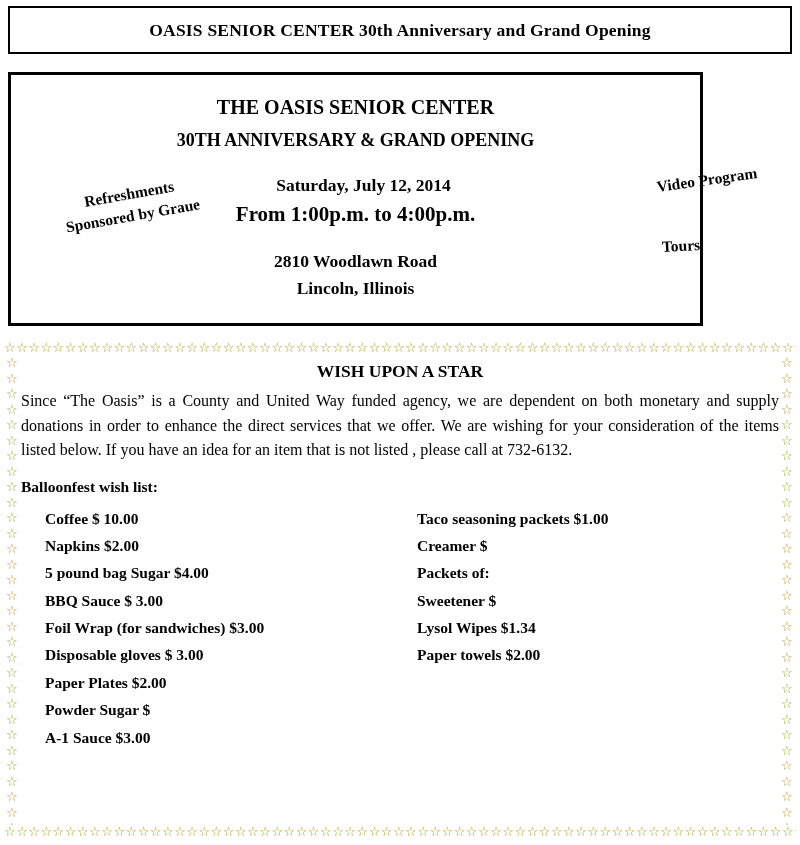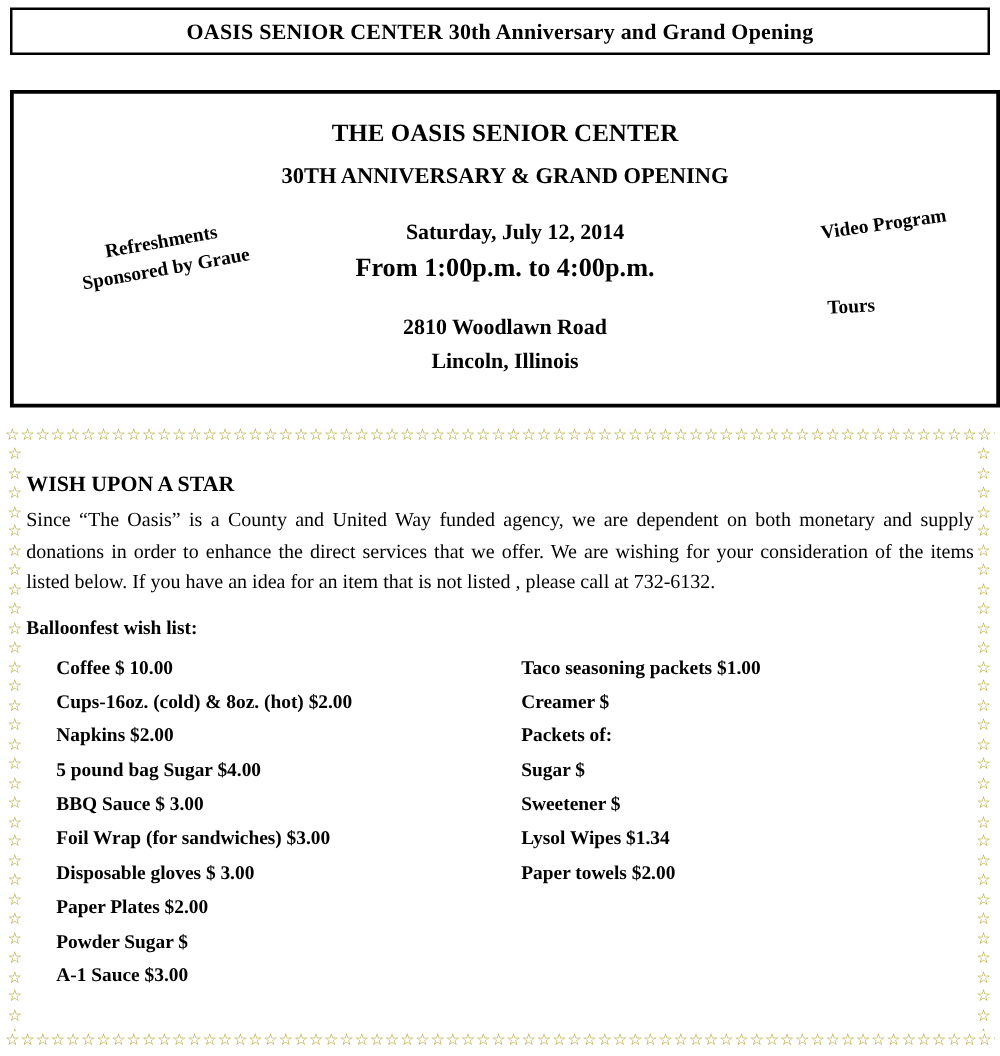--- a/index.html
+++ b/index.html
@@ -7,7 +7,7 @@
   body { font-family: "Liberation Serif", "DejaVu Serif", serif; color: #000; position: relative; }
 
   .banner {
-    position: absolute; left: 8px; top: 6px; width: 784px; height: 38px;
+    position: absolute; left: 8px; top: 6px; width: 784px; height: 48px;
     border: 2px solid #000; display: flex; align-items: center; justify-content: center;
   }
   .banner-title { font-weight: bold; font-size: 17.5px; letter-spacing: 0.2px; }

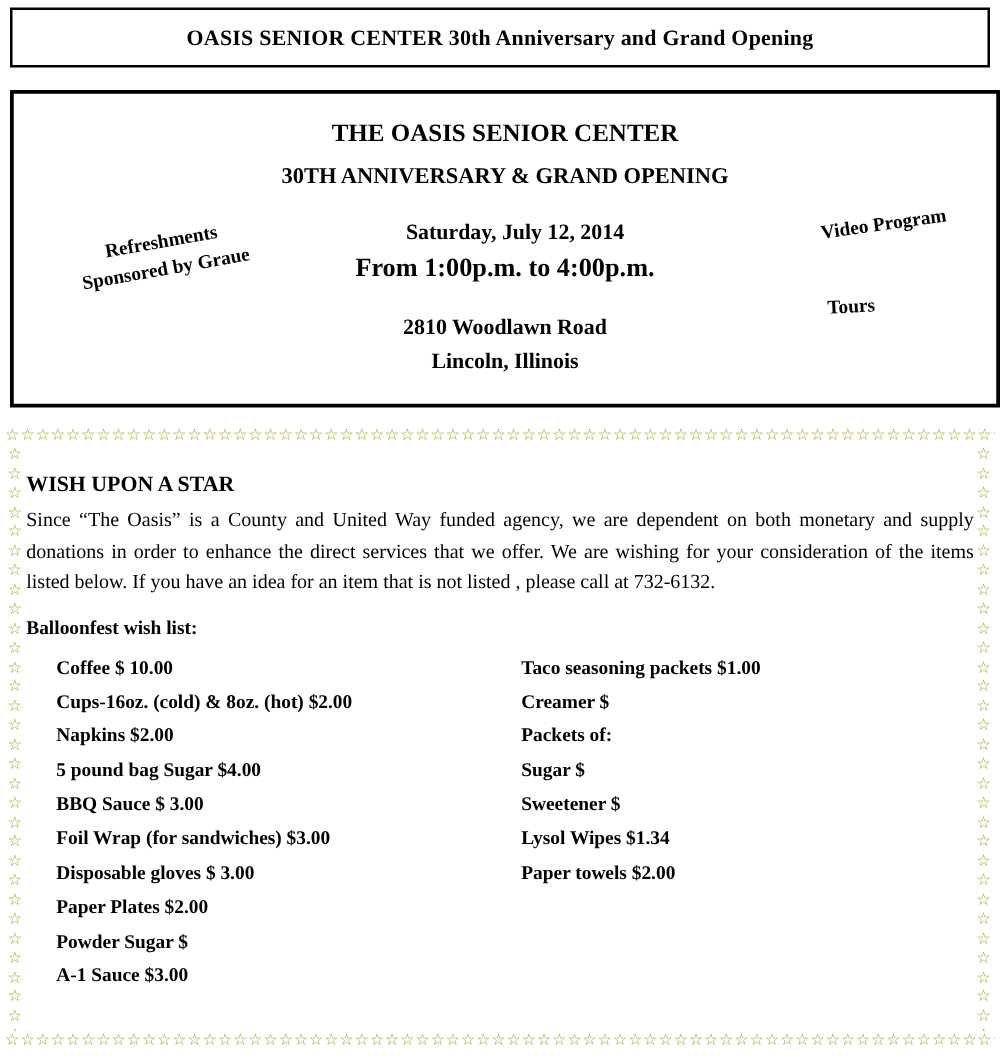--- a/index.html
+++ b/index.html
@@ -13,7 +13,7 @@
   .banner-title { font-weight: bold; font-size: 17.5px; letter-spacing: 0.2px; }
 
   .event-box {
-    position: absolute; left: 8px; top: 72px; width: 792px; height: 254px;
+    position: absolute; left: 8px; top: 72px; width: 695px; height: 254px;
     border: 3px solid #000; text-align: center;
   }
   .ev-title    { margin-top: 21px; font-weight: bold; font-size: 20px; }

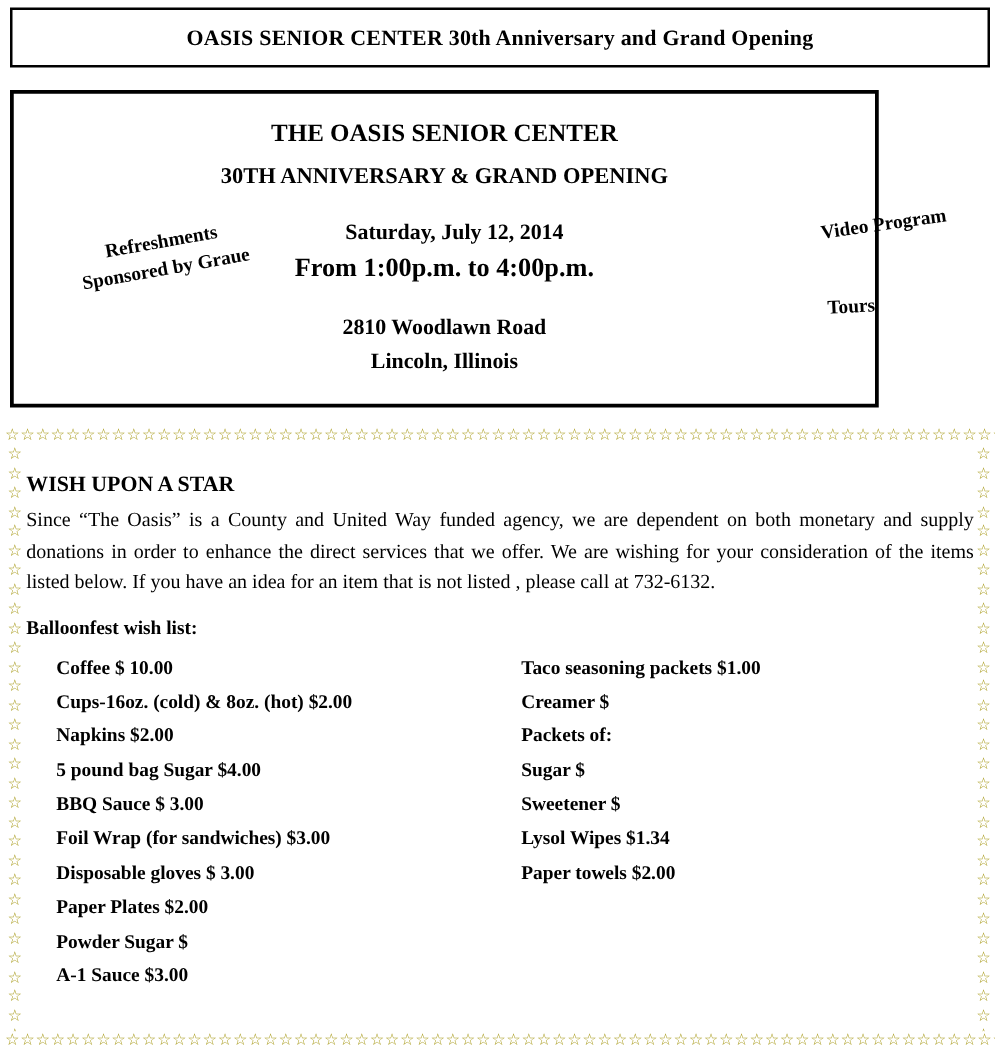--- a/index.html
+++ b/index.html
@@ -54,7 +54,7 @@
   .star-right { right: 2px; }
 
   .wish-content { position: absolute; top: 16px; left: 17px; right: 17px; bottom: 16px; }
-  .wish-heading { font-weight: bold; font-size: 17.5px; margin-top: 21px; }
+  .wish-heading { text-align: center; font-weight: bold; font-size: 17.5px; margin-top: 5px; }
   .wish-intro {
     margin-top: 7px; font-size: 16px; line-height: 24.5px; text-align: justify;
   }

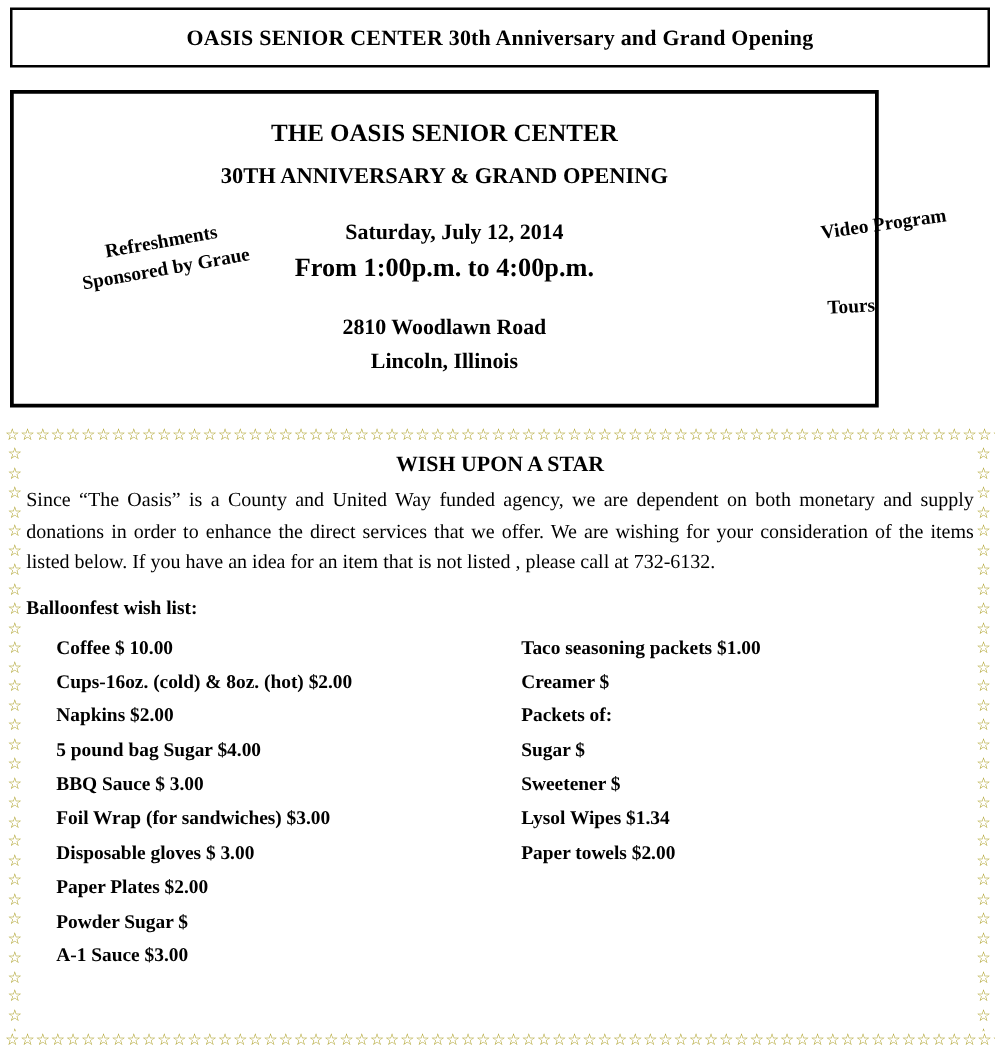--- a/index.html
+++ b/index.html
@@ -103,7 +103,6 @@
       <div class="columns">
         <div class="col-left">
           <div class="item">Coffee $ 10.00</div>
-          <div class="item">Cups-16oz. (cold) &amp; 8oz. (hot) $2.00</div>
           <div class="item">Napkins $2.00</div>
           <div class="item">5 pound bag Sugar $4.00</div>
           <div class="item">BBQ Sauce $ 3.00</div>

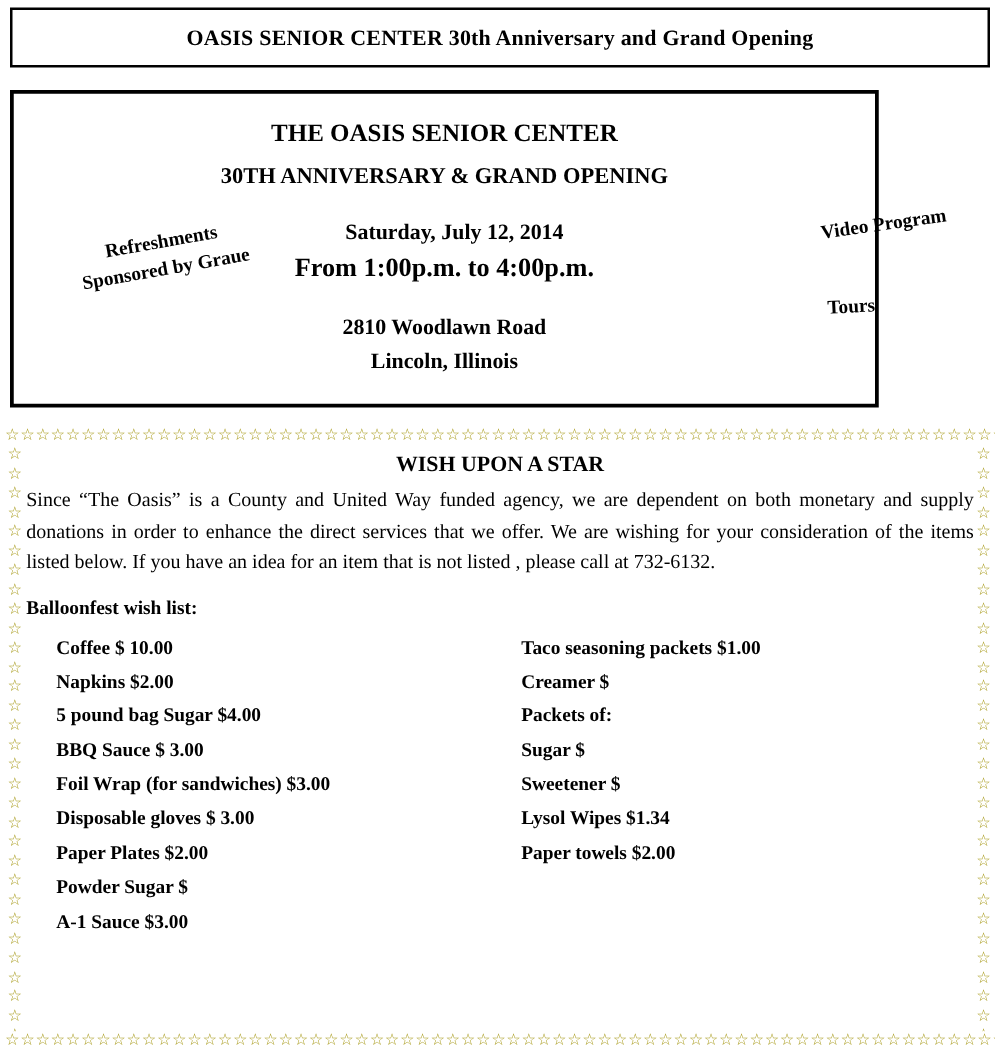--- a/index.html
+++ b/index.html
@@ -116,7 +116,6 @@
           <div class="item">Taco seasoning packets $1.00</div>
           <div class="item">Creamer $</div>
           <div class="item">Packets of:</div>
-          <div class="item">Sugar $</div>
           <div class="item">Sweetener $</div>
           <div class="item">Lysol Wipes $1.34</div>
           <div class="item">Paper towels $2.00</div>

